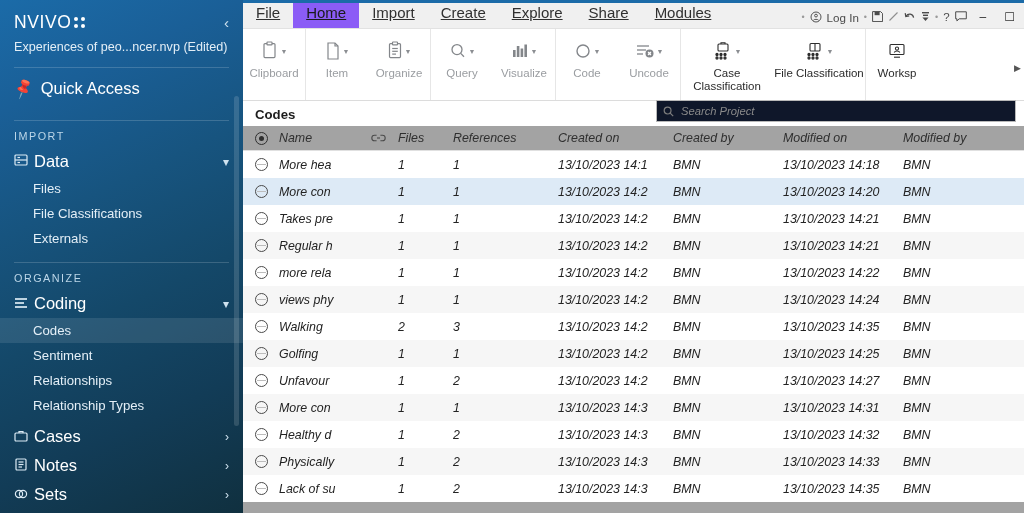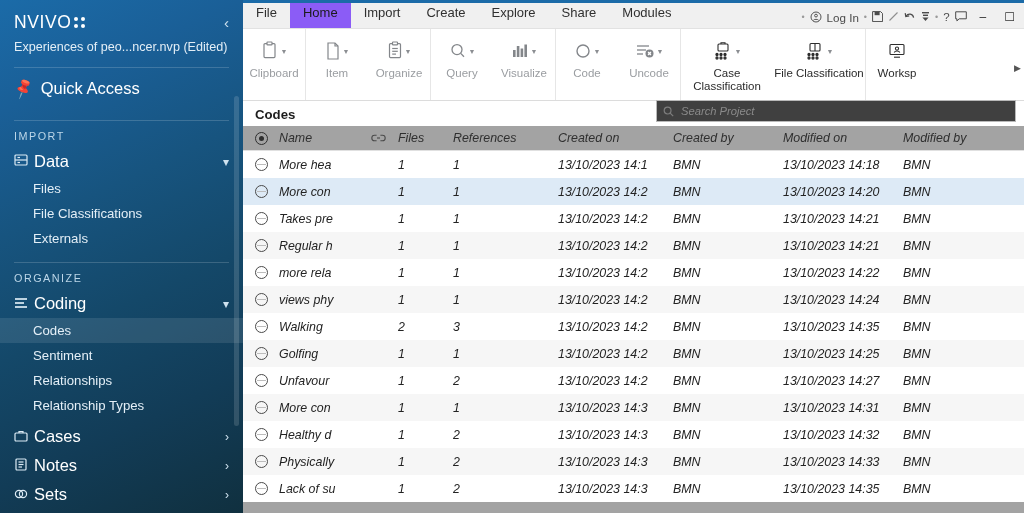--- a/index.html
+++ b/index.html
@@ -56,7 +56,7 @@
   
   #tabbar { height: 29px; background:#f0f0f0; display:flex; align-items:flex-end; position:relative; border-bottom:1px solid #e2e2e2;}
   #tabbar::before{content:"";position:absolute;left:0;top:0;right:0;height:3px;background:#1b6ba8;}
-  .tab { padding: 3px 13px 5px 13px; font-size:13px; color:#303030; cursor:pointer; line-height:20px; }
+  .tab { padding: 3px 13px 5px 13px; font-size:15px; color:#303030; cursor:pointer; line-height:20px;text-decoration:underline; }
   .tab.active { background:#8b5cf6; color:#1a1a1a; }
 
   .qat { margin-left:auto; display:flex; align-items:center; gap:5px; padding: 0 4px 3px 6px; font-size:11.5px; color:#4a4a4a;}

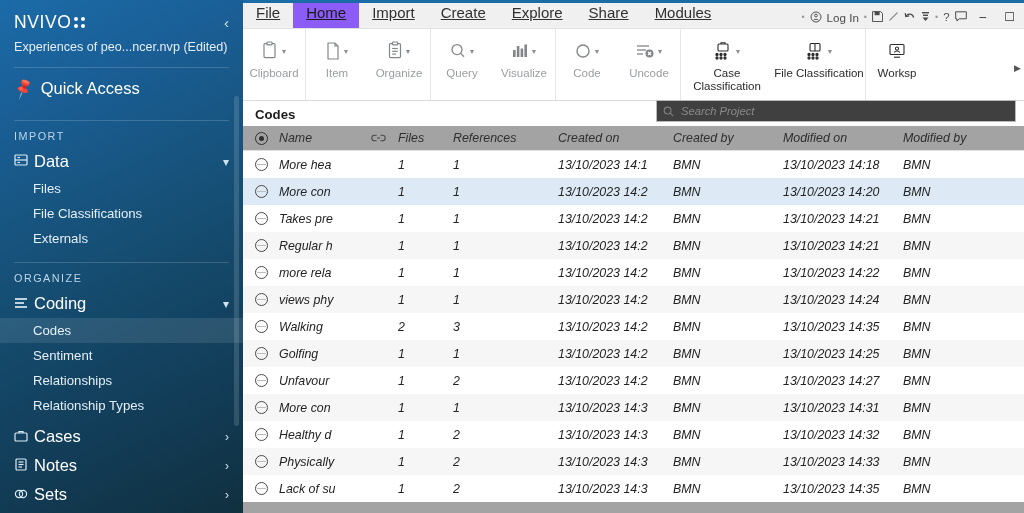--- a/index.html
+++ b/index.html
@@ -84,7 +84,7 @@
 
   
   #searchwrap { position:absolute; right:8px; top:100px; width:360px; height:22px; }
-  #searchbox { width:100%; height:22px; border:1px solid #b9b9b9; background:#404040; display:flex; align-items:center; padding-left:6px; gap:7px;}
+  #searchbox { width:100%; height:22px; border:1px solid #b9b9b9; background:#0f172a; display:flex; align-items:center; padding-left:6px; gap:7px;}
   #searchbox .sicon { color:#7d7d7d; font-size:11px; display:flex; }
   #searchbox .sph { font-size:11.2px; font-style:italic; color:#8a8a8a; }
 

